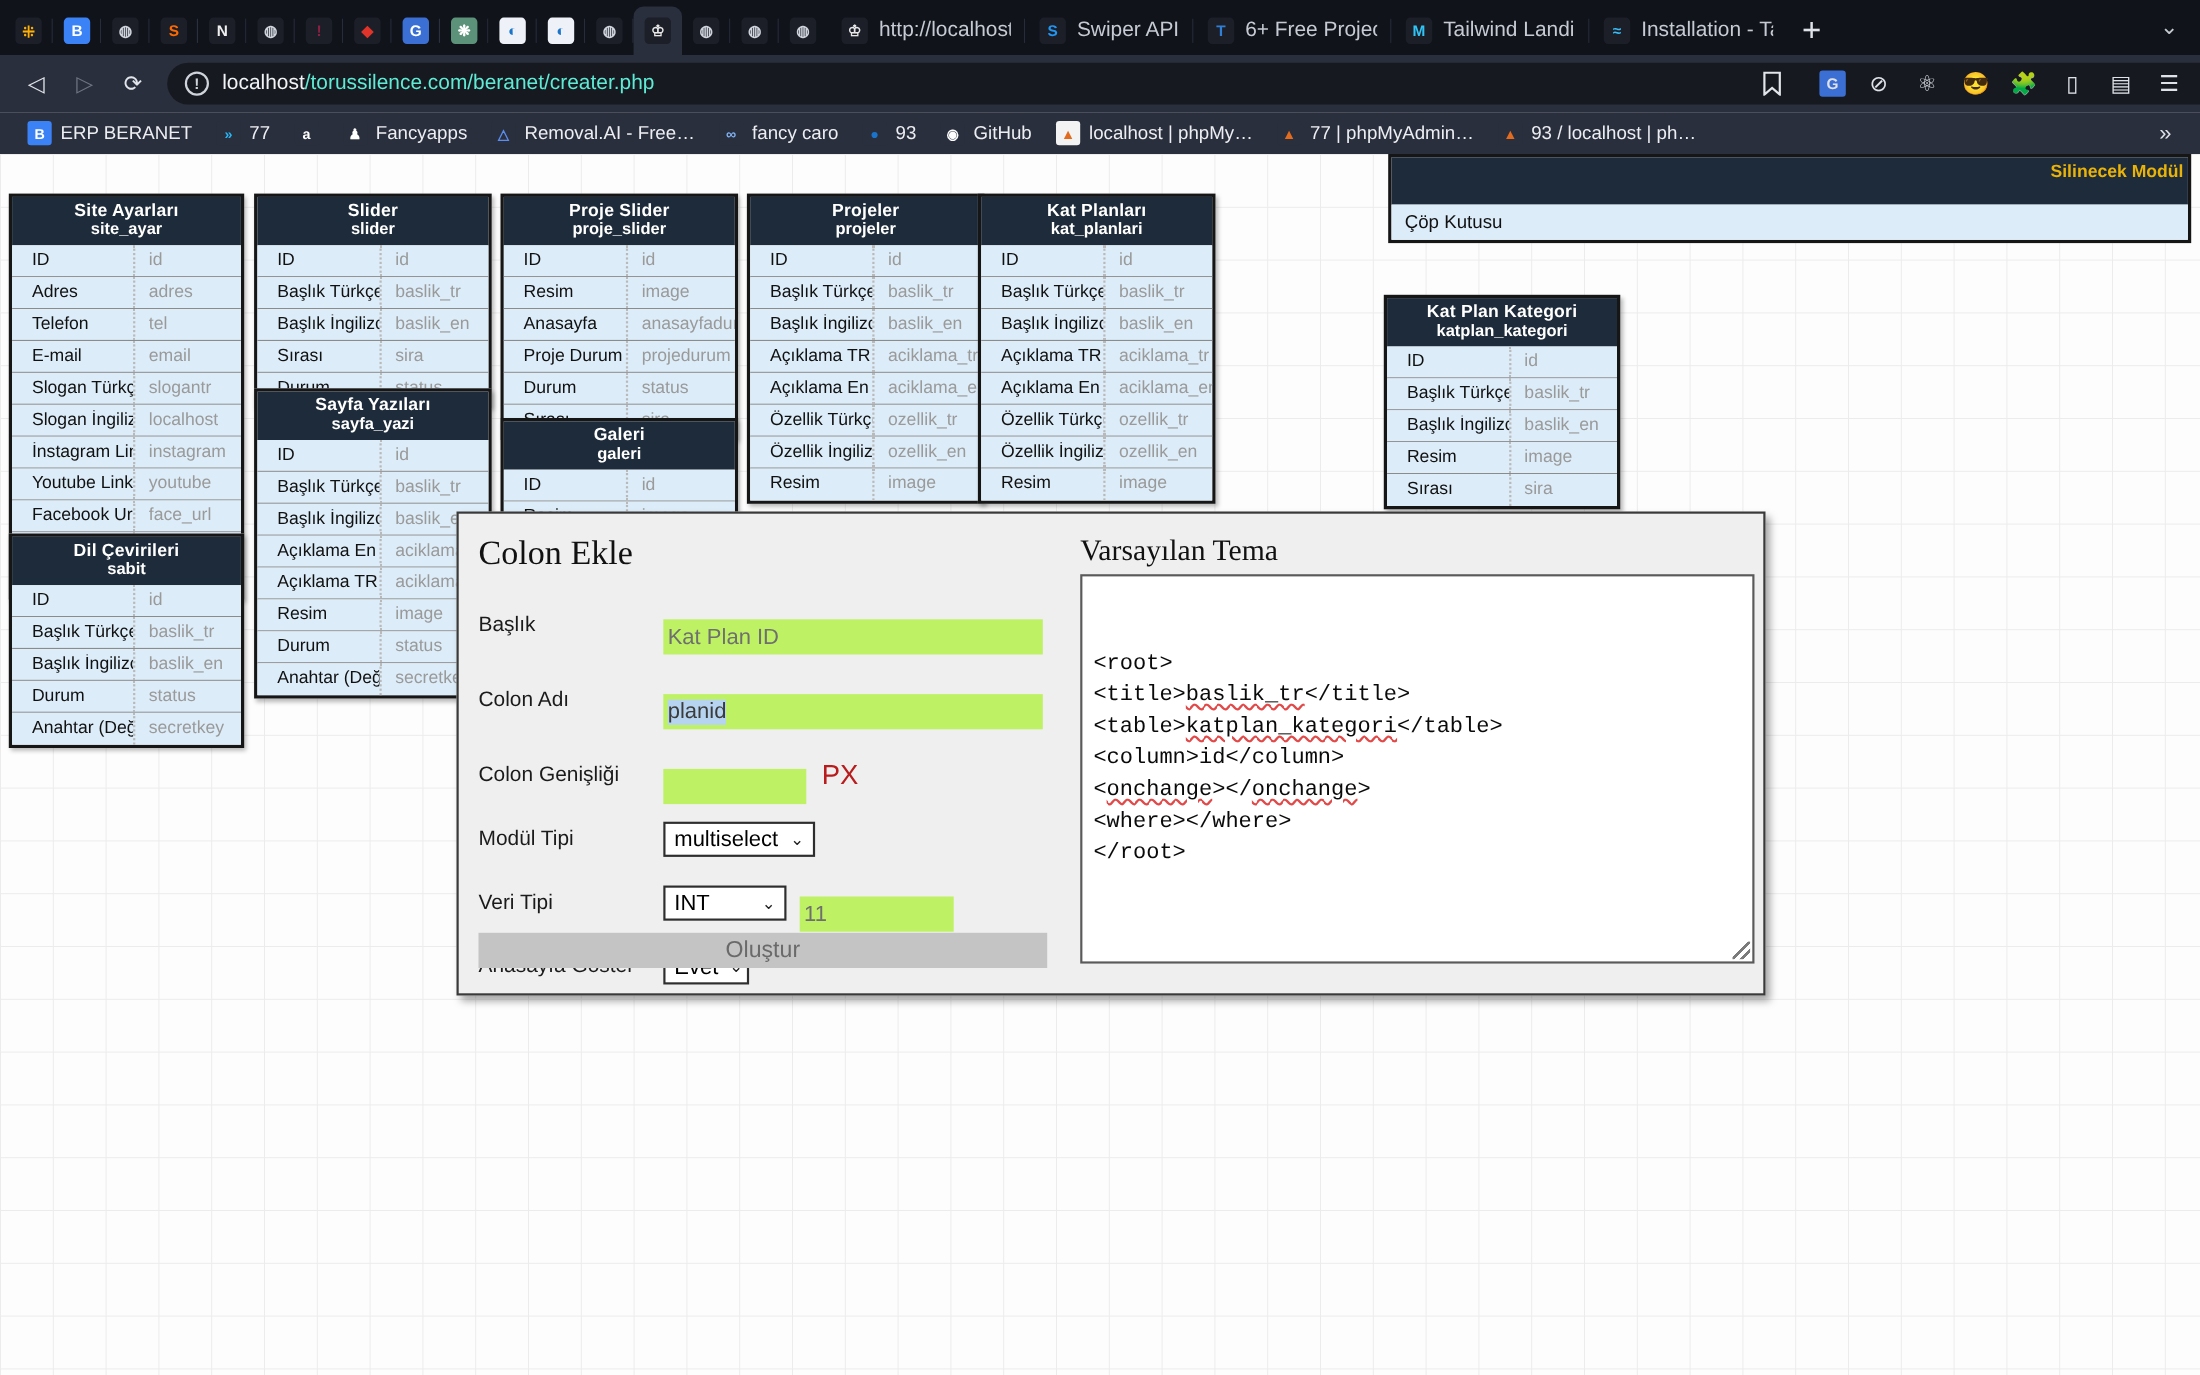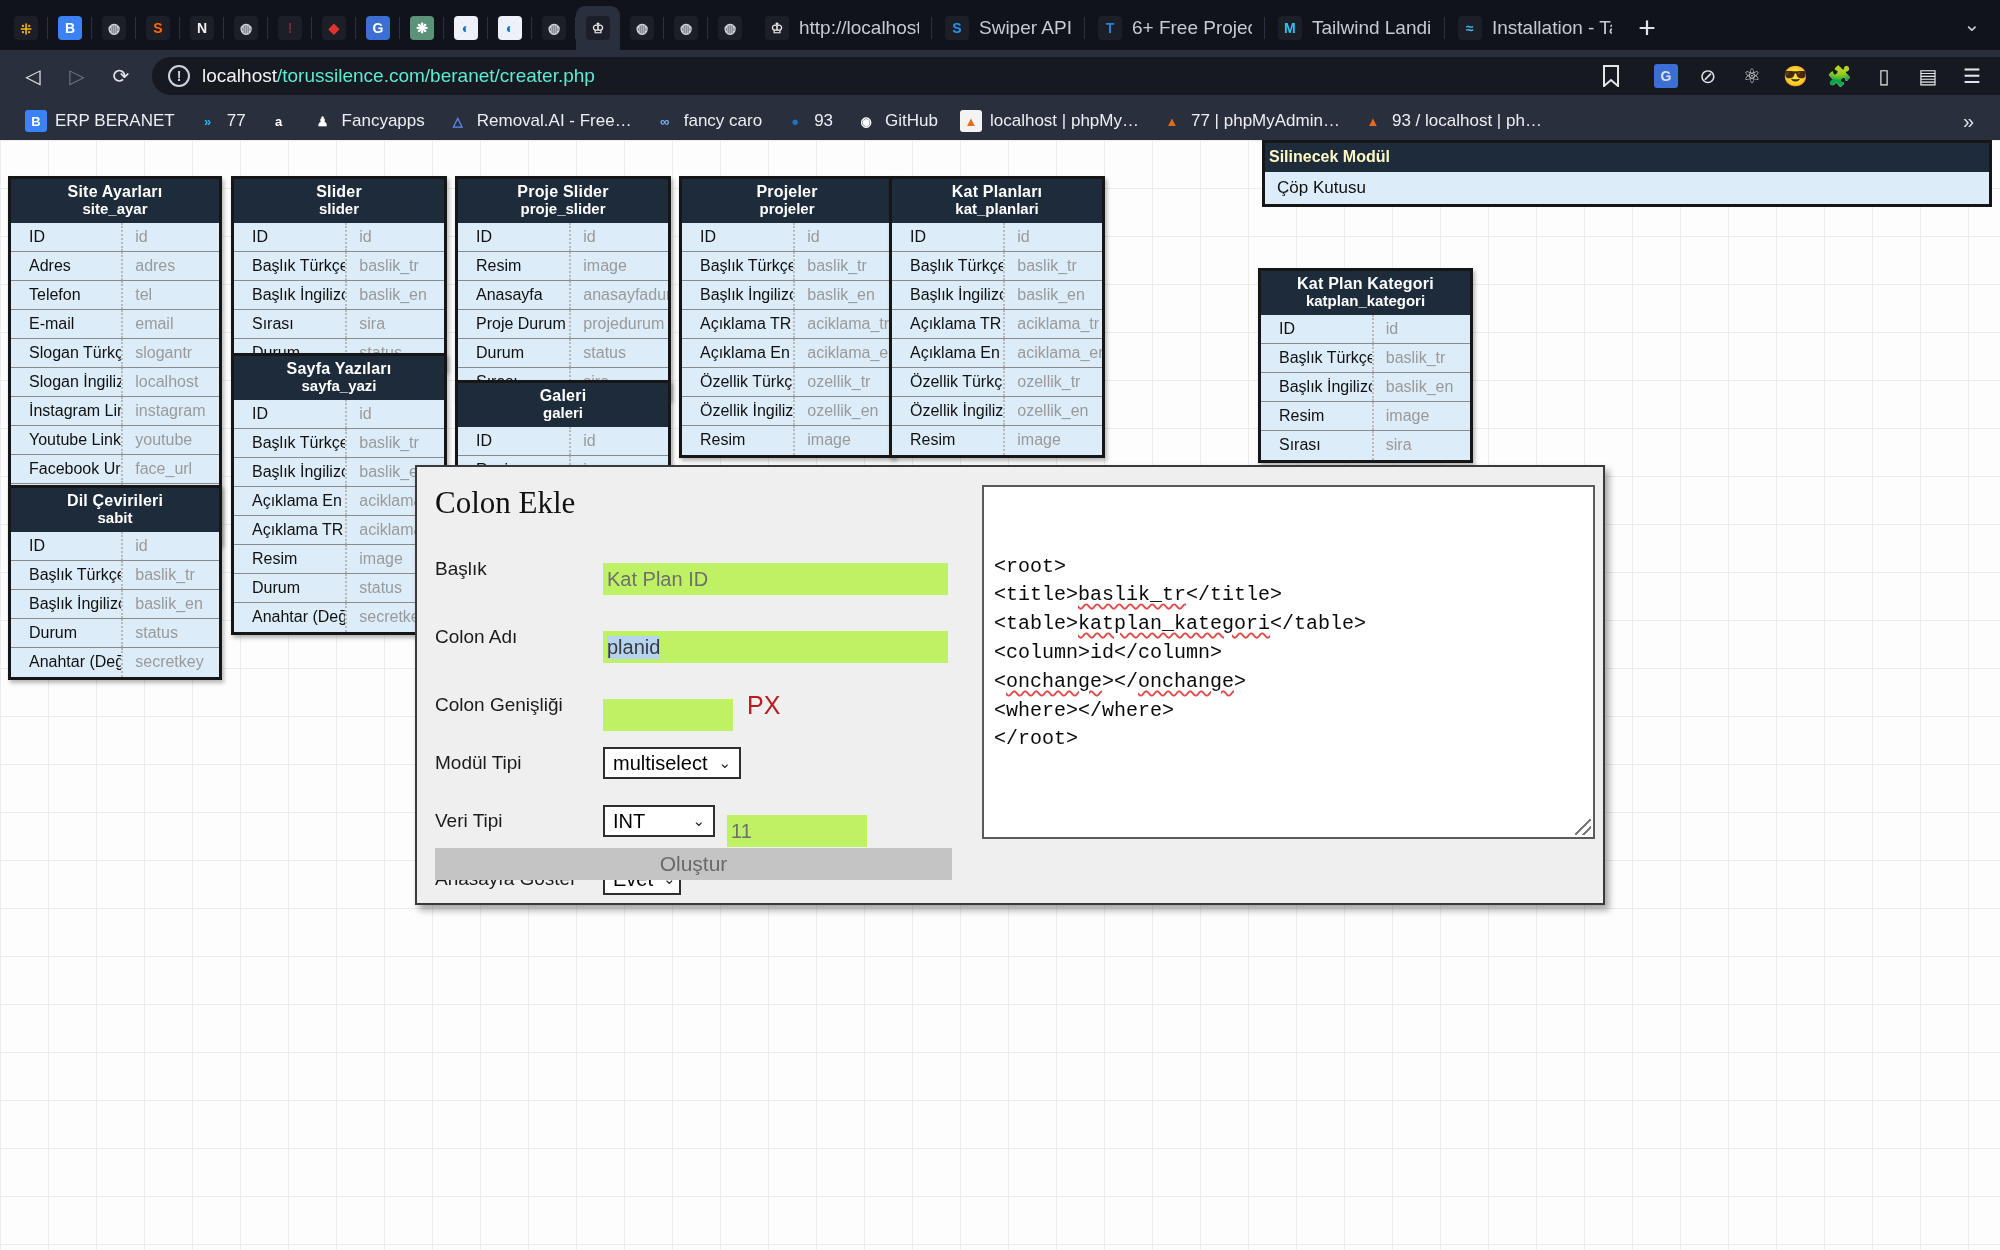--- a/index.html
+++ b/index.html
@@ -135,8 +135,8 @@
   
   .panel { position: absolute; background: #fff; border: 3px solid #161616; }
   .panel-hd {
-    background: #1d2b3a; color: #fef9c3; text-align: left; font-weight: bold;
-    font-size: 16px; padding: 5px 4px 6px;
+    background: #1d2b3a; color: #eab308; text-align: right; font-weight: bold;
+    font-size: 16px; padding: 5px 4px 20px;
   }
   .panel-row {
     background: #dcecf8; font-size: 17px; color: #111;

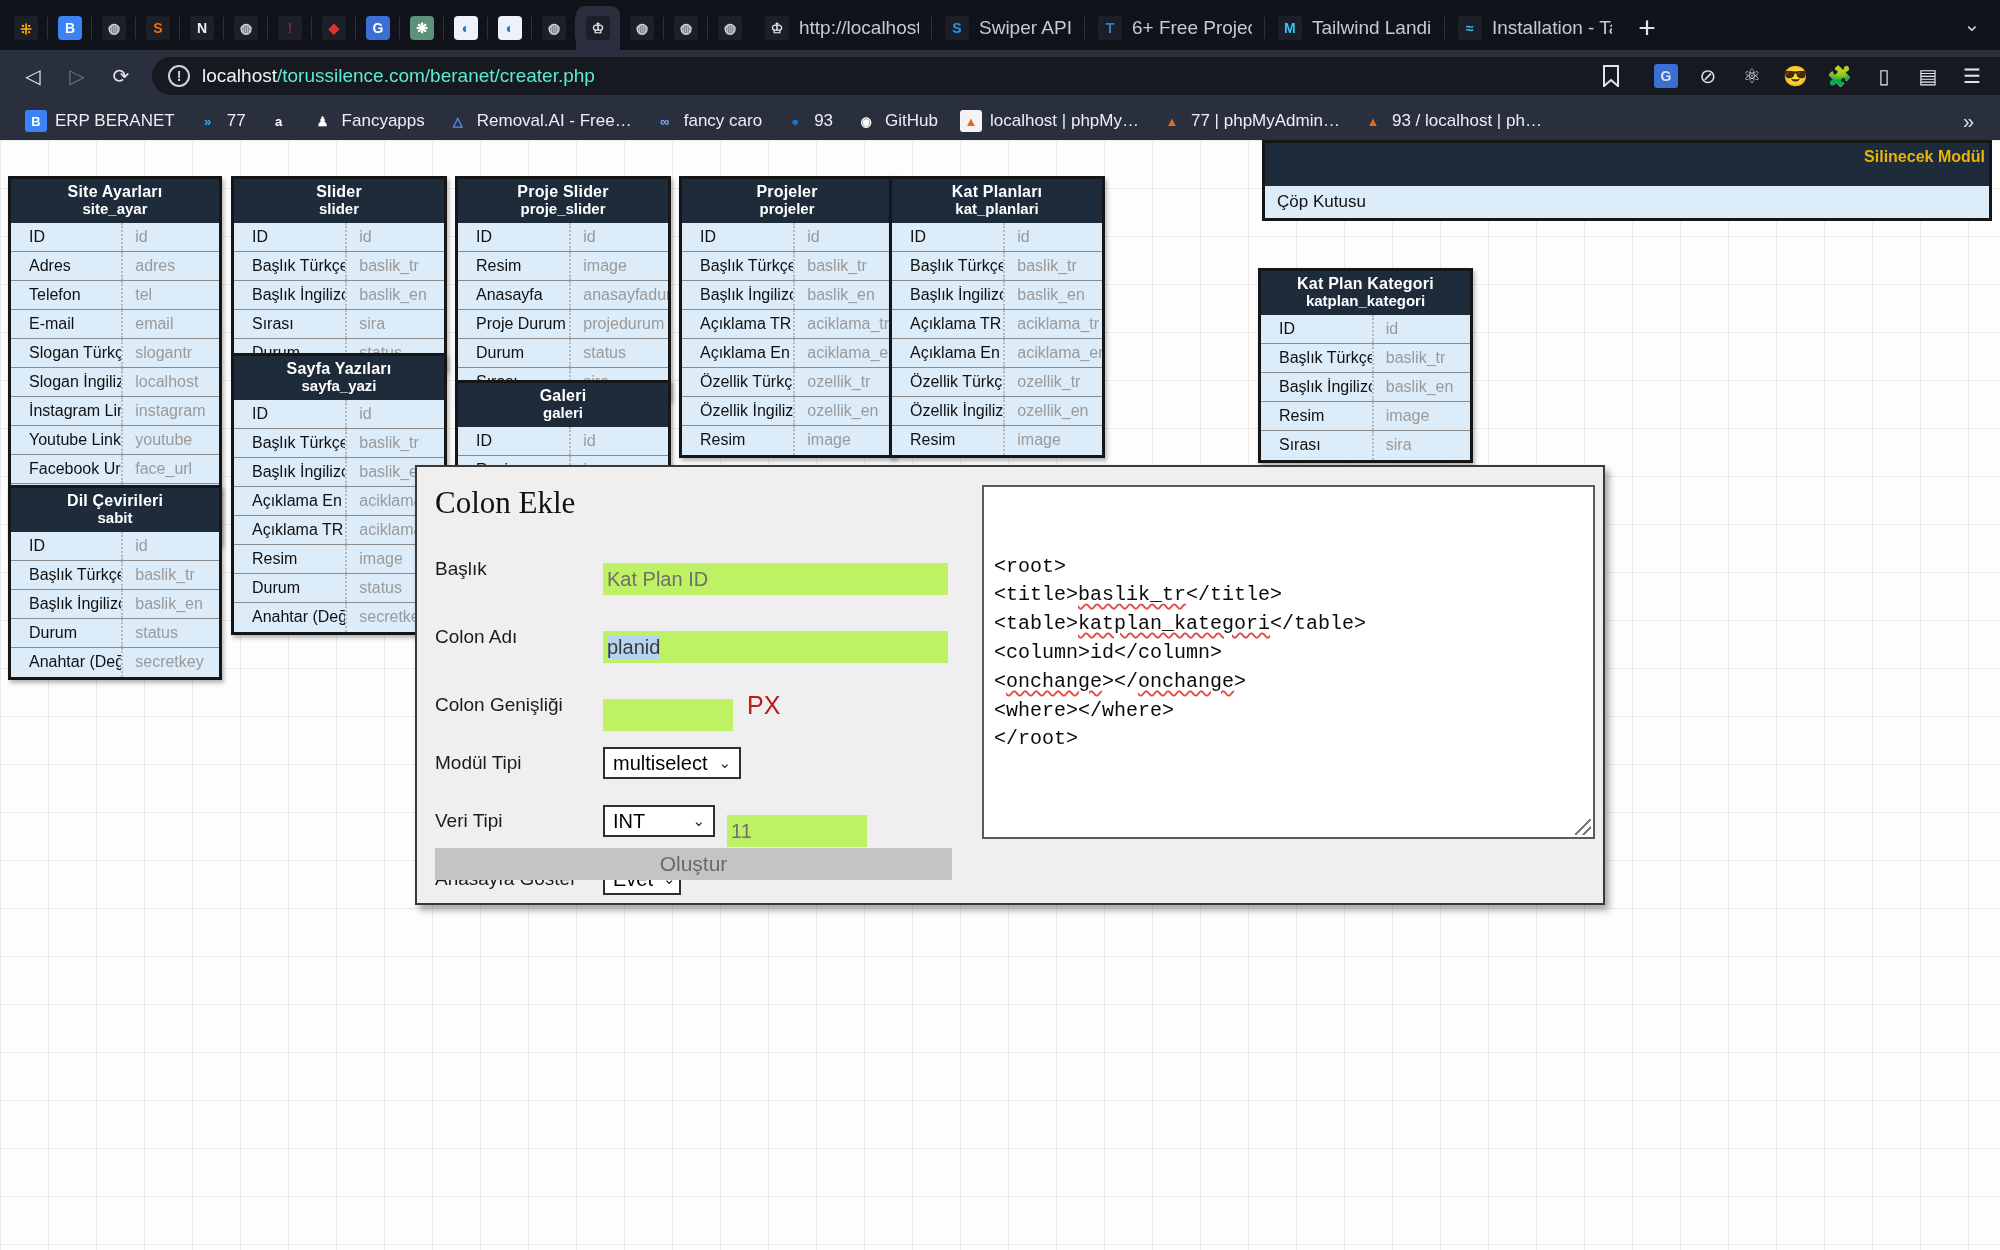--- a/index.html
+++ b/index.html
@@ -715,6 +715,7 @@
       </div>
 
       <div class="modal-right">
+        <div class="modal-subtitle">Varsayılan Tema</div>
         <div class="codebox">
           <div id="codelines"><div>&lt;root&gt;</div><div>&lt;title&gt;<span class="sq">baslik_tr</span>&lt;/title&gt;</div><div>&lt;table&gt;<span class="sq">katplan_kategori</span>&lt;/table&gt;</div><div>&lt;column&gt;id&lt;/column&gt;</div><div>&lt;<span class="sq">onchange</span>&gt;&lt;/<span class="sq">onchange</span>&gt;</div><div>&lt;where&gt;&lt;/where&gt;</div><div>&lt;/root&gt;</div></div>
           <div class="resize-grip"></div>

